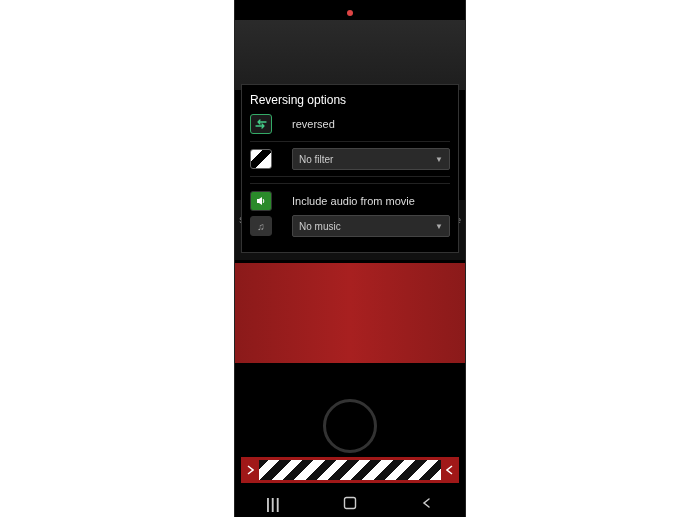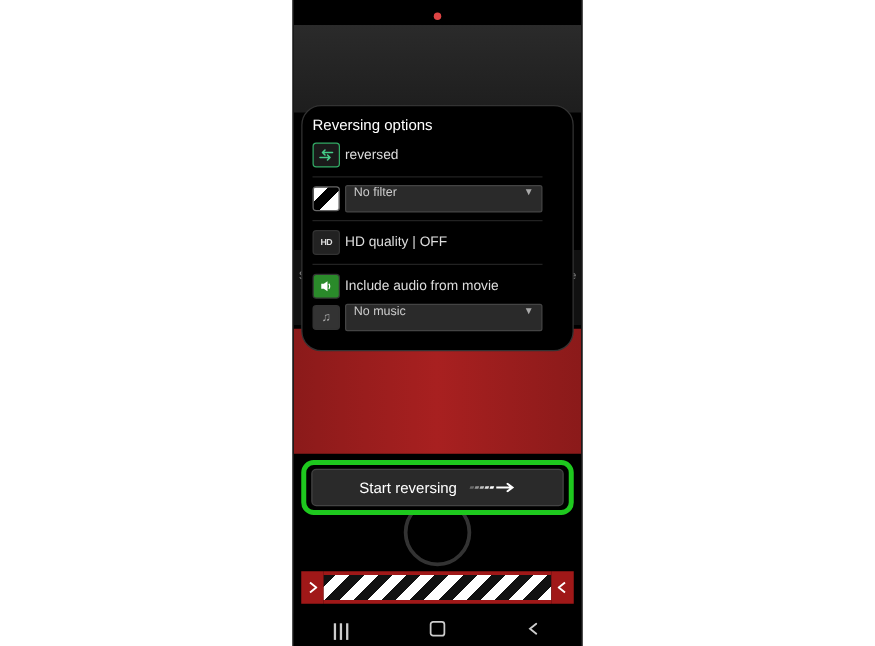--- a/index.html
+++ b/index.html
@@ -64,8 +64,8 @@
     right: 6px;
     background: #000;
     border: 1px solid #333;
-    border-radius: 16px;
-    padding: 8px 24px 12px 8px;
+    border-radius: 0;
+    padding: 8px 8px 12px 8px;
     z-index: 5;
   }
   .panel-title {

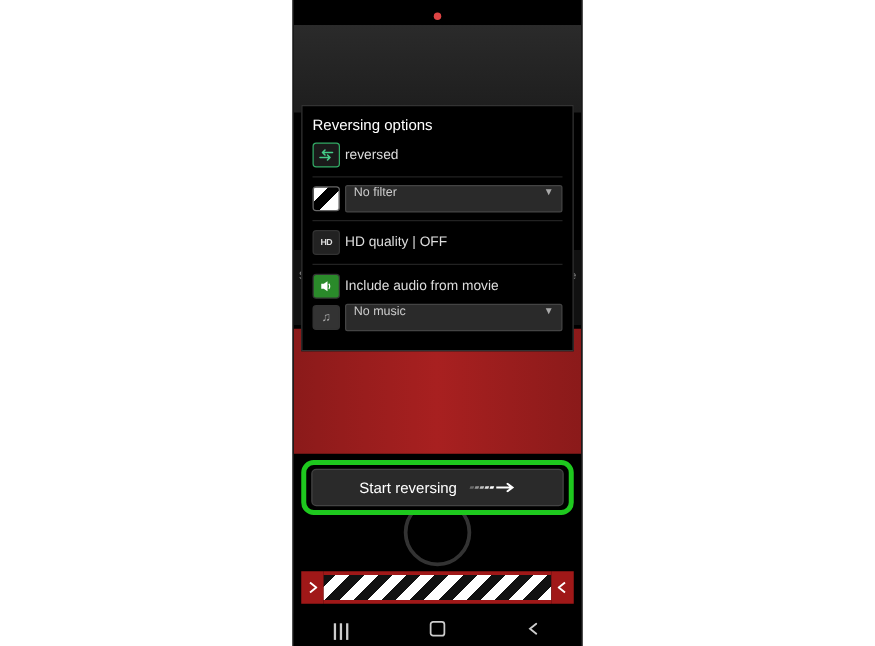--- a/index.html
+++ b/index.html
@@ -81,7 +81,7 @@
   .row {
     display: flex;
     align-items: center;
-    gap: 4px;
+    gap: 20px;
     margin: 3px 0;
     height: 22px;
   }

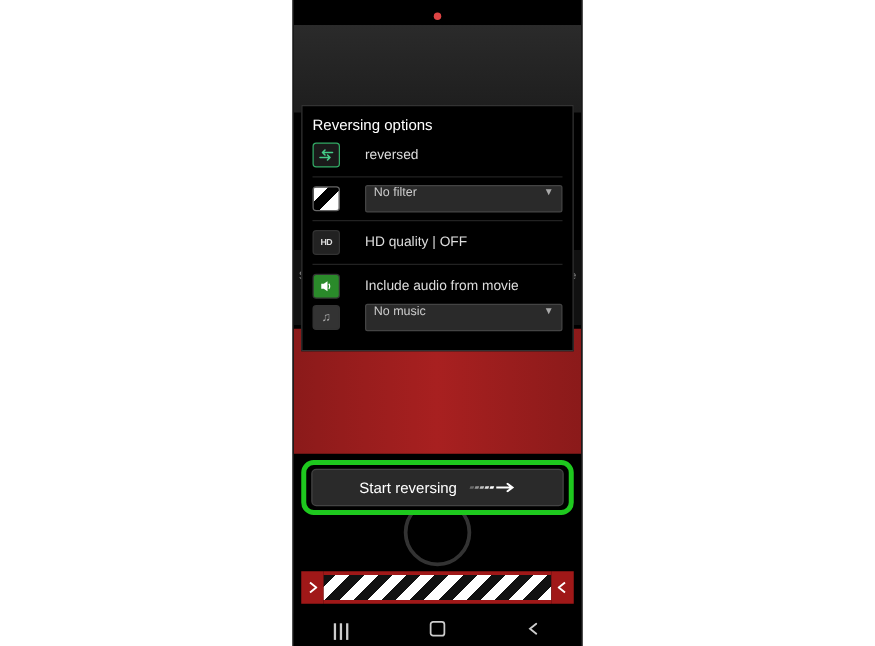--- a/index.html
+++ b/index.html
@@ -115,6 +115,7 @@
     border: 1px solid #444;
     border-radius: 2px;
     display: flex;
+    align-items: center;
     justify-content: space-between;
     padding: 0 6px;
     color: #ccc;

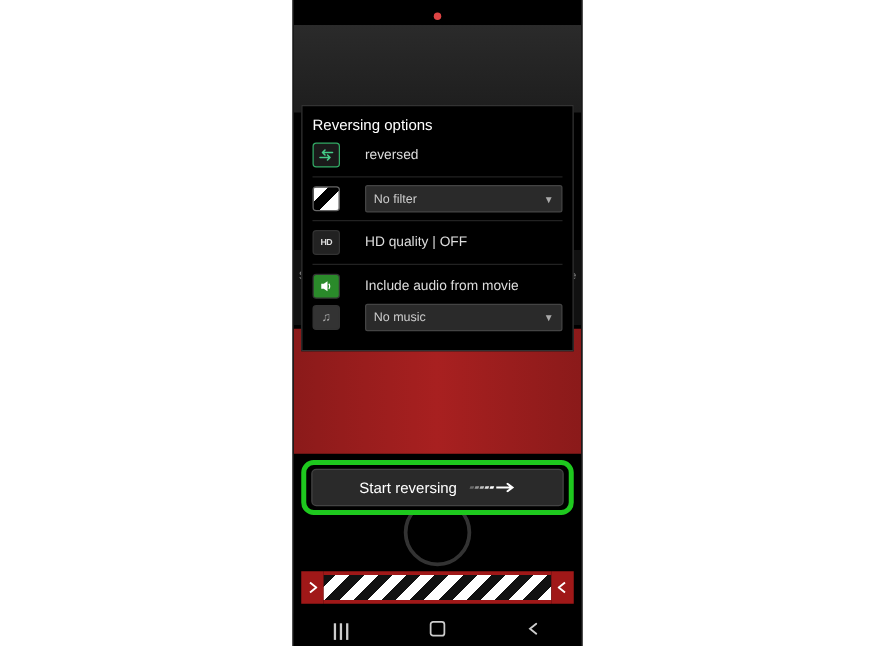--- a/index.html
+++ b/index.html
@@ -282,10 +282,6 @@
 
     <div class="sep"></div>
 
-    <div class="row">
-      <div class="ic ic-hd">HD</div>
-      <div class="row-text">HD quality | OFF</div>
-    </div>
 
     <div class="sep"></div>
 

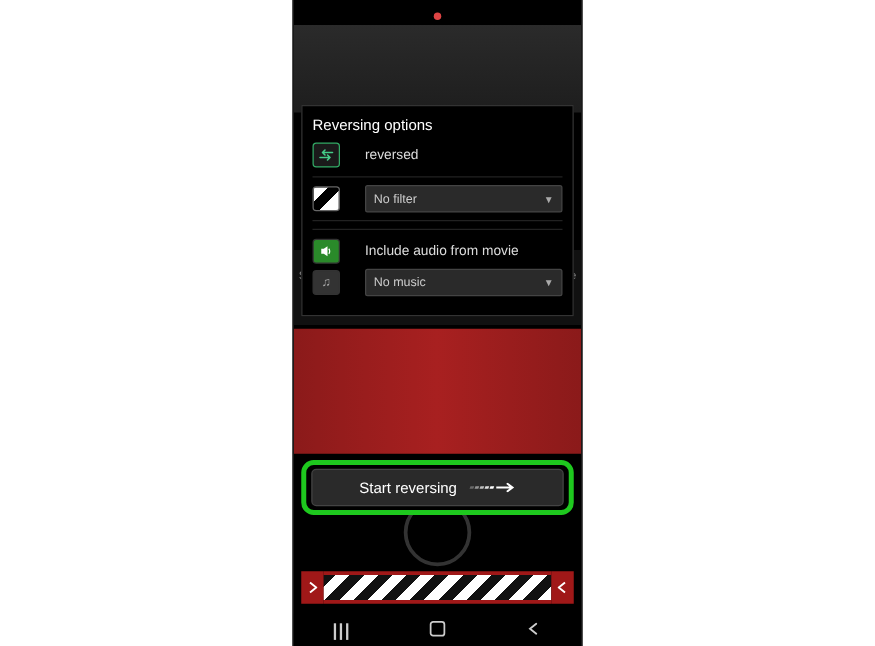--- a/index.html
+++ b/index.html
@@ -304,21 +304,6 @@
     </div>
   </div>
 
-  <div class="cta-wrap">
-    <div class="cta">
-      <span>Start reversing</span>
-      <span class="cta-arrow">
-        <span class="dash"></span>
-          <span class="dash"></span>
-          <span class="dash"></span>
-          <span class="dash"></span>
-          <span class="dash"></span>
-        <svg width="16" height="8" viewBox="0 0 16 8">
-            <path d="M0 4h12M9 1l4 3-4 3" stroke="#fff" stroke-width="1.6" fill="none" stroke-linecap="round"></path>
-          </svg>
-      </span>
-    </div>
-  </div>
 
   <div class="timeline">
     <div class="tl-btn">

